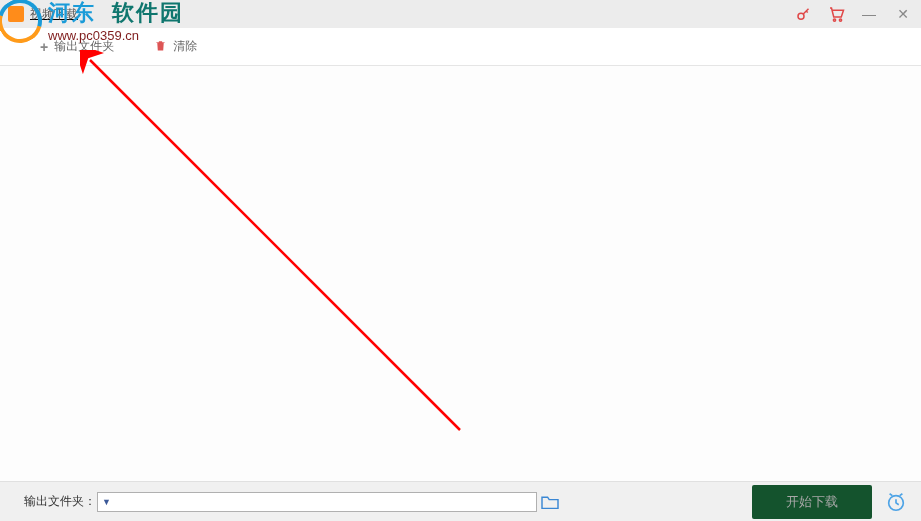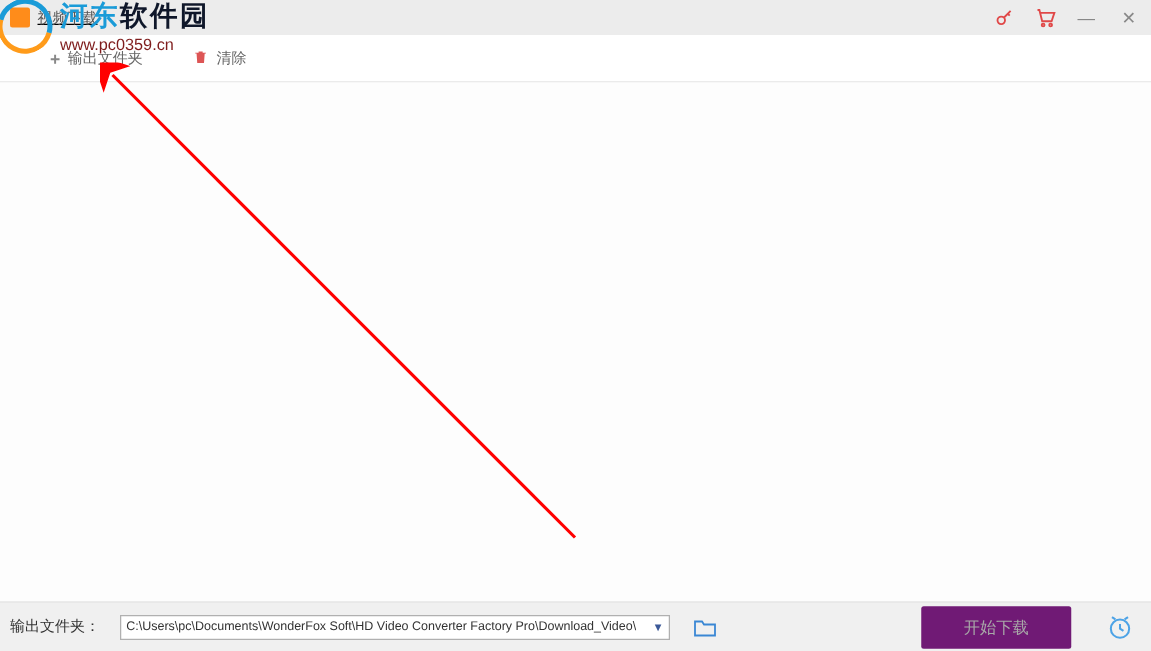--- a/index.html
+++ b/index.html
@@ -35,7 +35,7 @@
     .wm-circle { width: 44px; height: 44px; border-radius: 50%; border: 4px solid #ff9b1a; border-top-color: #1a9bd8; border-right-color: #1a9bd8; transform: rotate(-30deg); }
     .wm-text { display: flex; flex-direction: column; }
     .wm-name { font-size: 22px; font-weight: bold; color: #1a9bd8; letter-spacing: 2px; }
-    .wm-name .accent { color: #0f172a; }
+    .wm-name .accent { color: #0f766e; margin-left: 16px; }
     .wm-url { font-size: 13px; color: #7f1d1d; font-family: Liberation Sans, sans-serif; }
     
     .red-arrow { position: absolute; top: 50px; left: 80px; width: 390px; height: 390px; z-index: 50; pointer-events: none; }

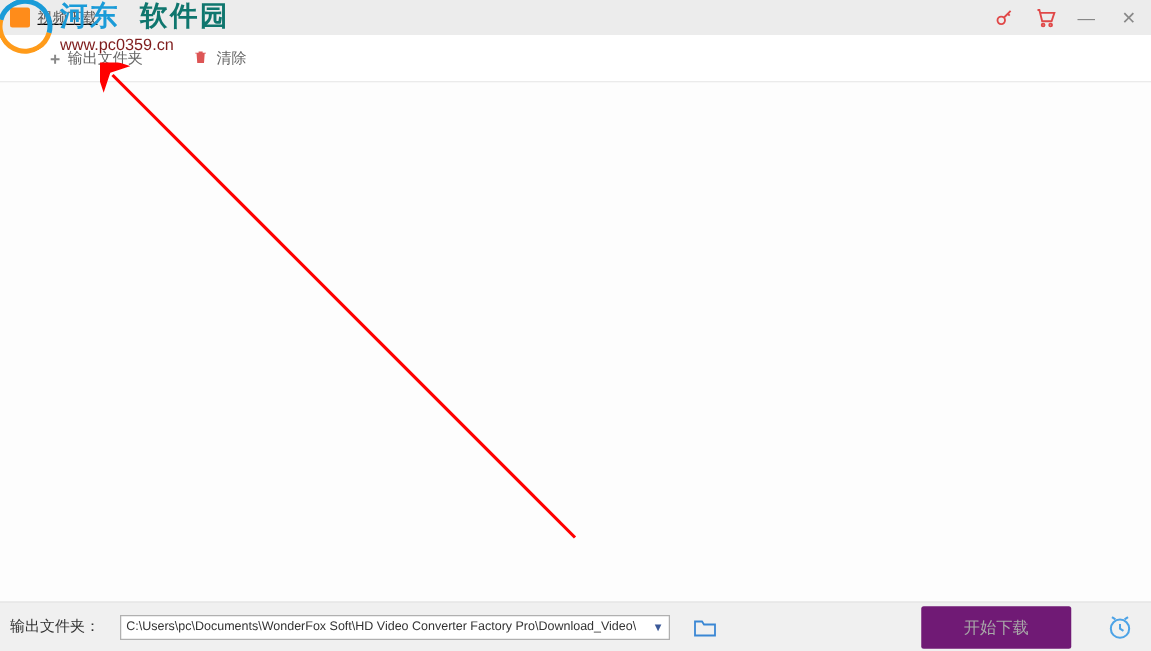--- a/index.html
+++ b/index.html
@@ -20,7 +20,7 @@
     
     .main-area { height: 415px; background: #fdfdfd; position: relative; }
     
-    .bottom-bar { height: 40px; background: #f0f0f0; display: flex; align-items: center; padding: 0 12px 0 8px; border-top: 1px solid #e0e0e0; gap: 16px; }
+    .bottom-bar { height: 40px; background: #f0f0f0; display: flex; align-items: center; padding: 0 12px 0 24px; border-top: 1px solid #e0e0e0; gap: 1px; }
     .output-label { font-size: 12px; color: #333; }
     .output-path { flex: 0 0 440px; height: 20px; border: 1px solid #b0b0b0; background: #fff; font-size: 10px; padding: 0 4px; display: flex; align-items: center; justify-content: space-between; }
     .path-text { white-space: nowrap; overflow: hidden; text-overflow: ellipsis; color: #333; }

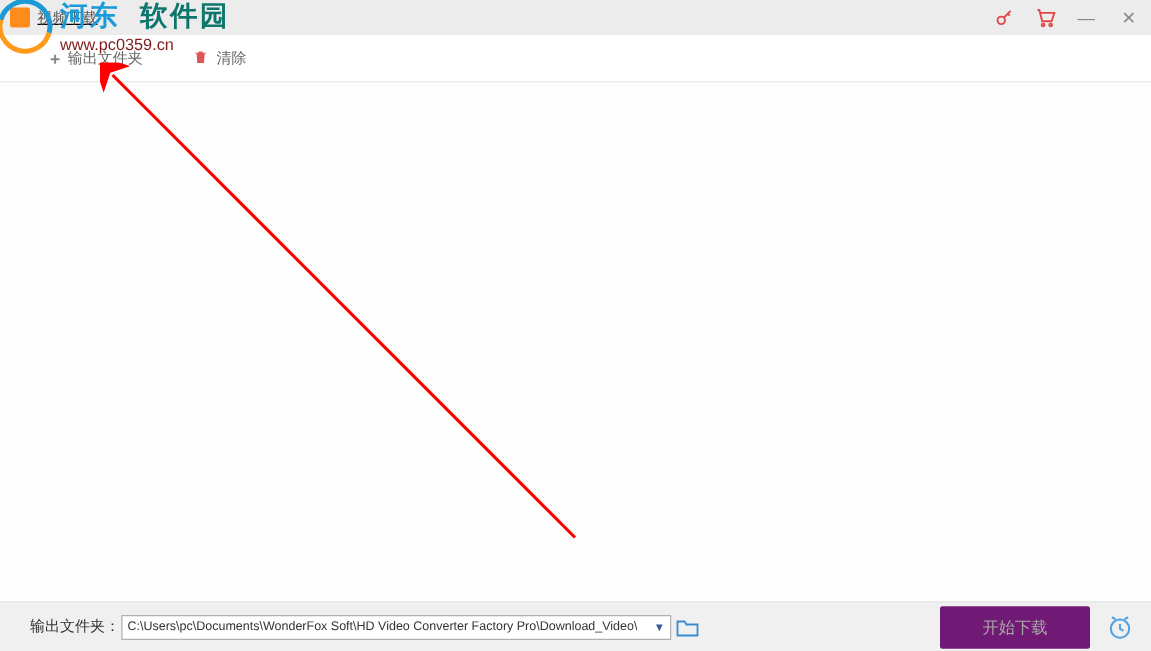--- a/index.html
+++ b/index.html
@@ -87,7 +87,6 @@
 <div class="bottom-bar">
   <div class="output-label">输出文件夹：</div>
   <div class="output-path">
-    <span class="path-text">C:\Users\pc\Documents\WonderFox Soft\HD Video Converter Factory Pro\Download_Video\</span>
     <span class="dd-arrow">▼</span>
   </div>
   <div class="folder-btn">

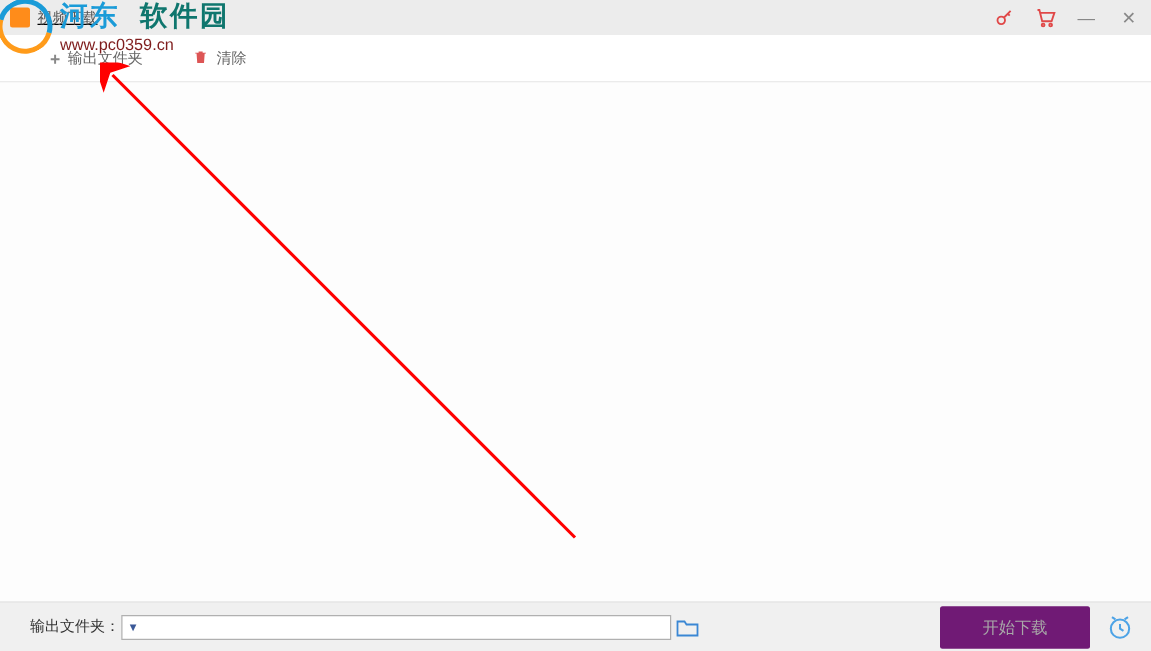--- a/index.html
+++ b/index.html
@@ -27,7 +27,7 @@
     .dd-arrow { color: #3b5998; font-size: 9px; }
     .folder-btn { width: 24px; height: 20px; display: flex; align-items: center; justify-content: center; cursor: pointer; color: #3a87d4; }
     .spacer { flex: 1; }
-    .start-btn { width: 120px; height: 34px; background: #701a75; color: #a8a8a8; font-size: 13px; display: flex; align-items: center; justify-content: center; border-radius: 2px; cursor: pointer; }
+    .start-btn { width: 120px; height: 34px; background: #14532d; color: #a8a8a8; font-size: 13px; display: flex; align-items: center; justify-content: center; border-radius: 2px; cursor: pointer; }
     .schedule-icon { width: 26px; height: 26px; margin-left: 10px; display: flex; align-items: center; justify-content: center; cursor: pointer; color: #4da3e6; }
     
     .watermark { position: absolute; top: -2px; left: -2px; display: flex; align-items: center; gap: 6px; z-index: 100; pointer-events: none; }

